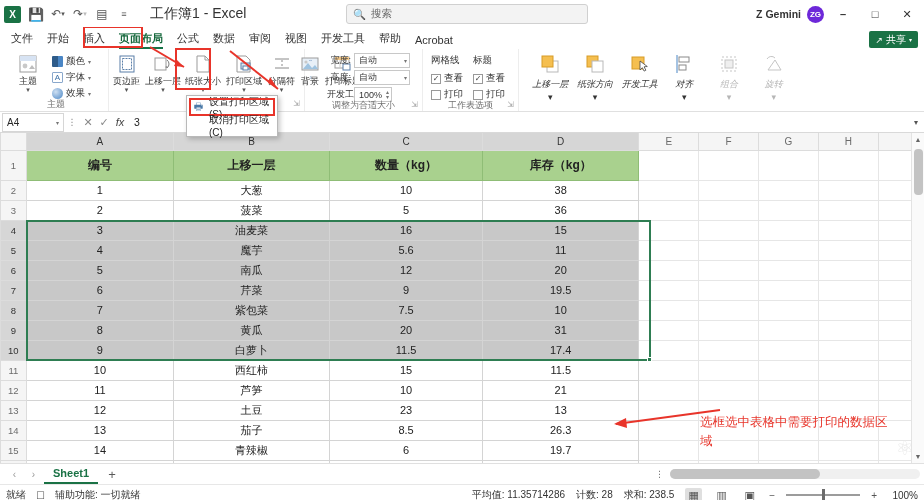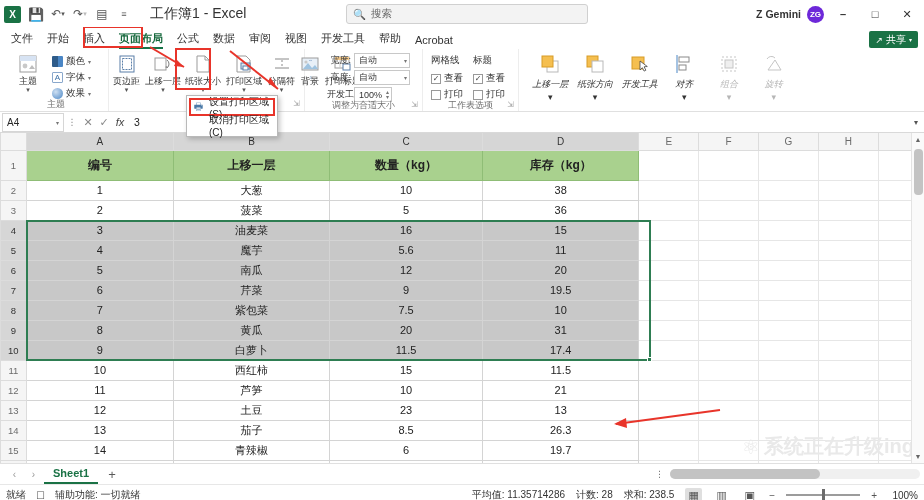--- a/index.html
+++ b/index.html
@@ -806,6 +806,7 @@
   <div class="selbox" style="left:26px; top:87px; width:625px; height:141px;"></div>
   <div class="selhandle" style="left:647px; top:224px;"></div>
 
+  <div class="annot" style="left:700px; top:280px;">选框选中表格中需要打印的数据区域</div>
   <svg class="ovl" style="left:600px;top:255px;width:130px;height:60px">
     <line x1="120" y1="22" x2="16" y2="36" stroke="#e8342a" stroke-width="2"></line>
     <polygon points="14,36 26,30 27,40" fill="#e8342a"></polygon>

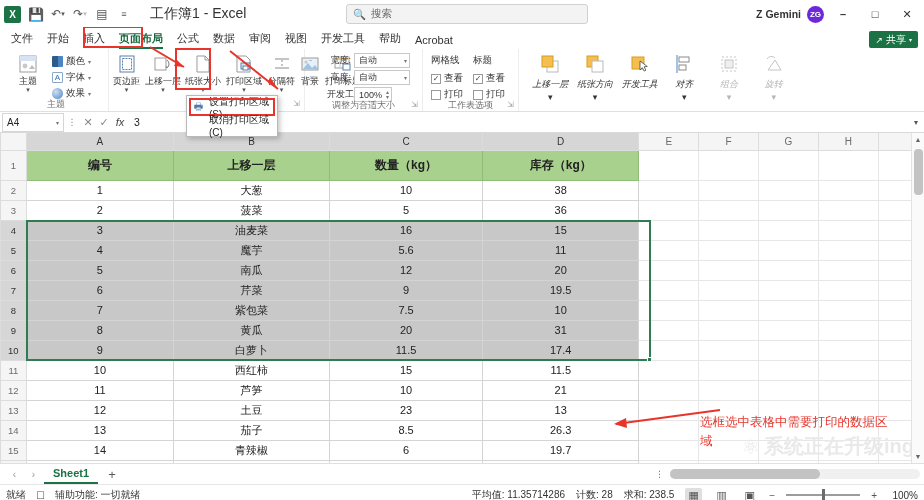--- a/index.html
+++ b/index.html
@@ -814,7 +814,6 @@
 
   <div class="watermark">
     <span>⚛</span>
-    <span>系统正在升级ing</span>
   </div>
 
   <div class="vscroll">

